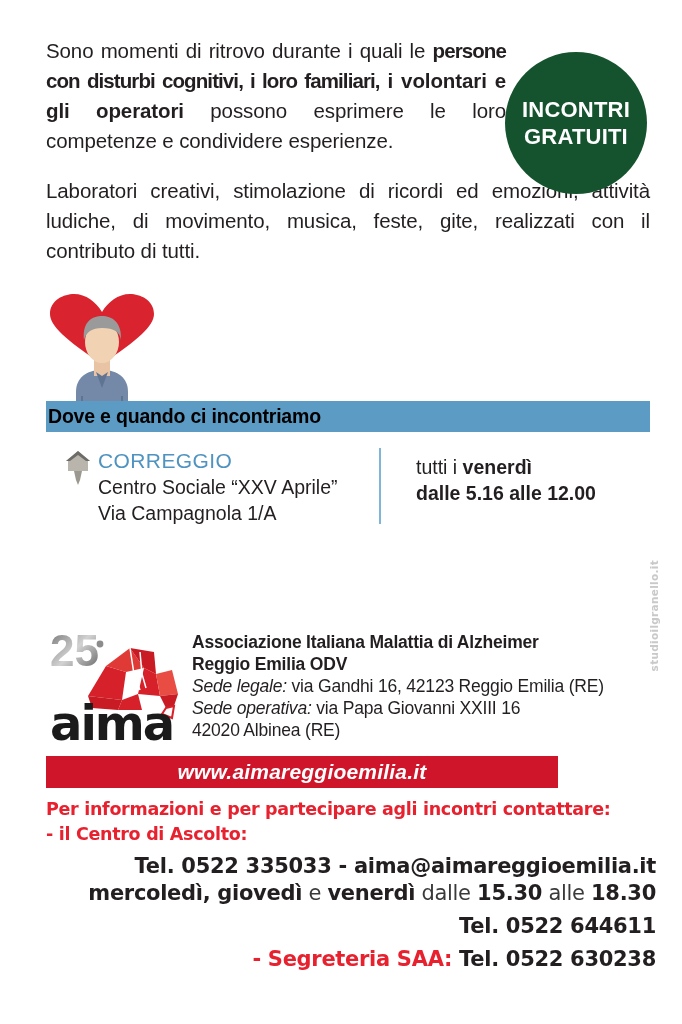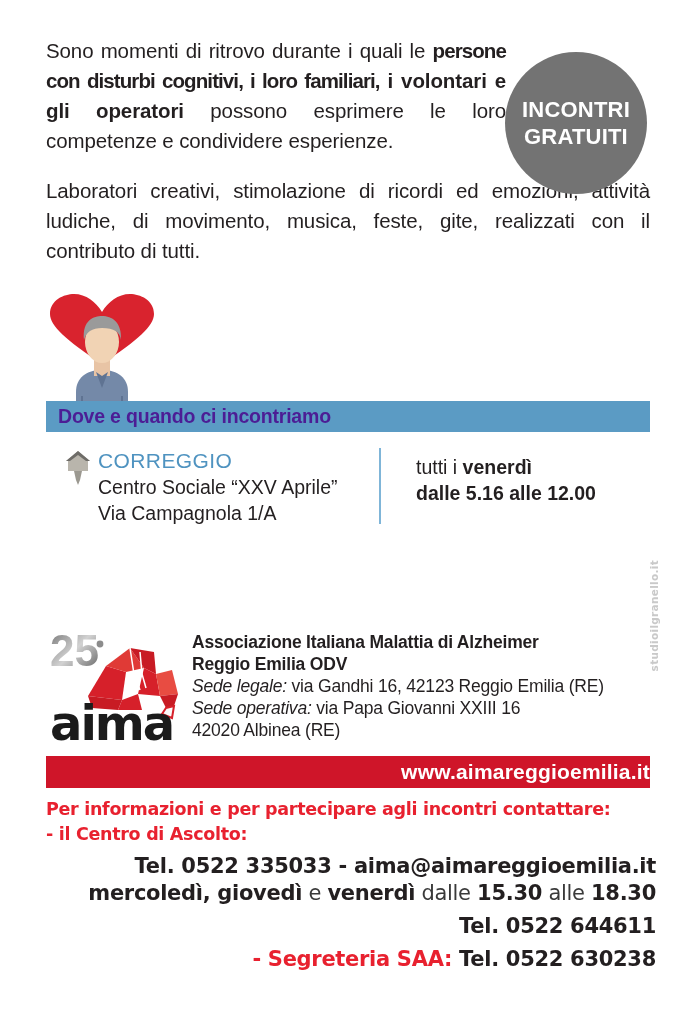--- a/index.html
+++ b/index.html
@@ -56,7 +56,7 @@
     width: 142px;
     height: 142px;
     border-radius: 50%;
-    background: #737373;
+    background: #14532d;
     display: flex;
     flex-direction: column;
     align-items: center;

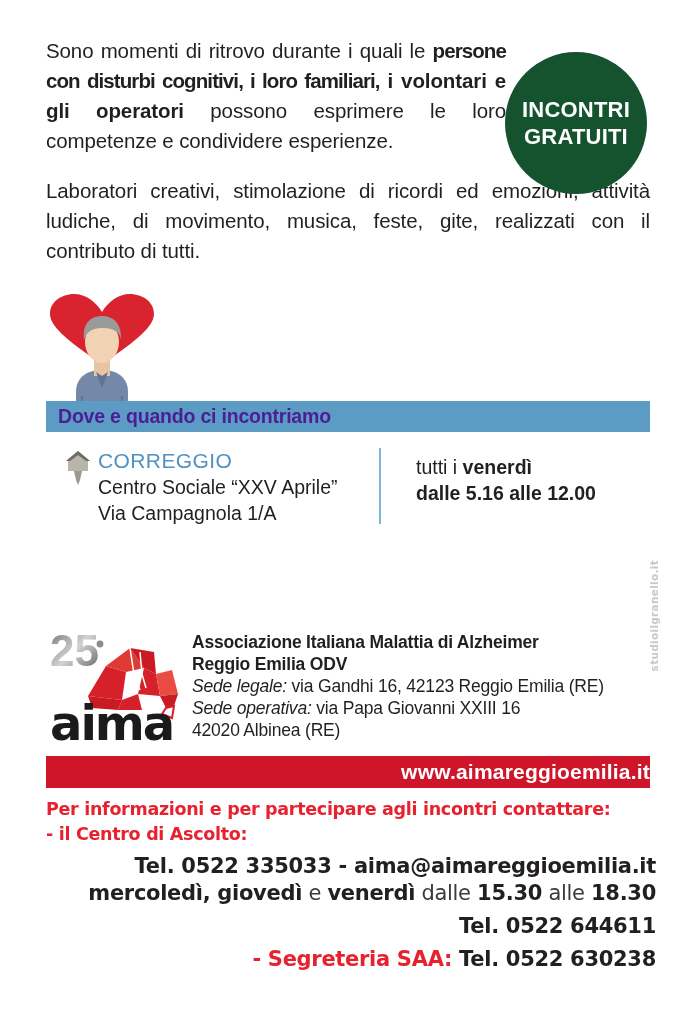--- a/index.html
+++ b/index.html
@@ -90,10 +90,10 @@
     align-items: center;
   }
   .section-bar span {
-    color: #4c1d95;
+    color: #000000;
     font-weight: bold;
     font-size: 19.5px;
-    padding-left: 12px;
+    padding-left: 2px;
     letter-spacing: -0.2px;
   }
 

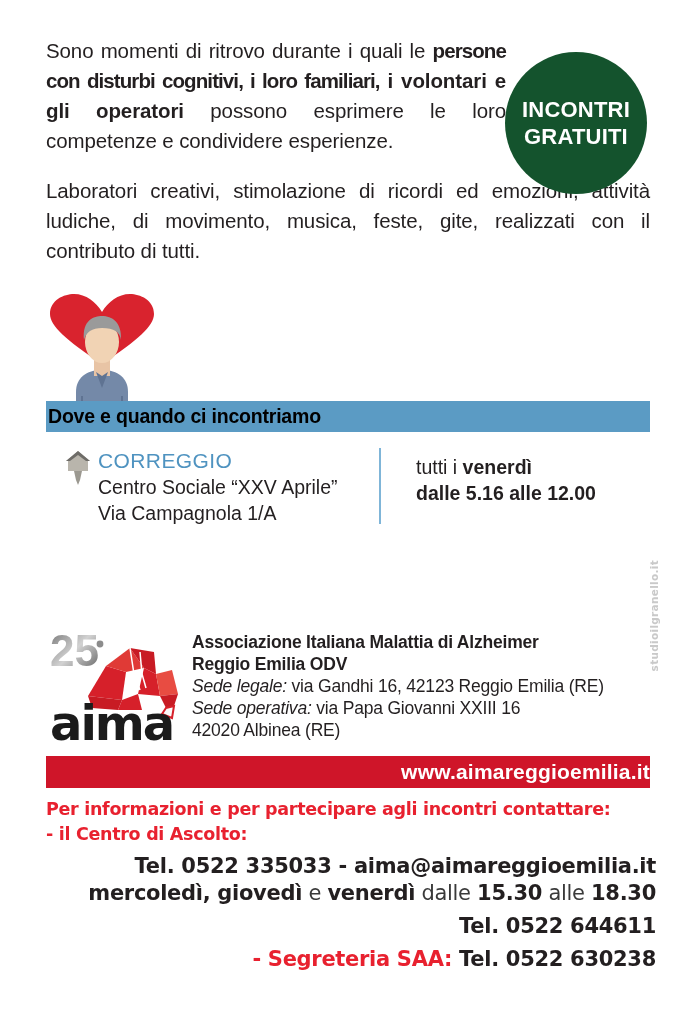--- a/index.html
+++ b/index.html
@@ -202,12 +202,13 @@
     position: absolute;
     left: 46px;
     top: 756px;
-    width: 604px;
+    width: 512px;
     height: 32px;
     background: #cf1529;
     display: flex;
     align-items: center;
-    justify-content: flex-end;
+    justify-content: center;
+    font-style: italic;
   }
   .web-bar span {
     color: #ffffff;

